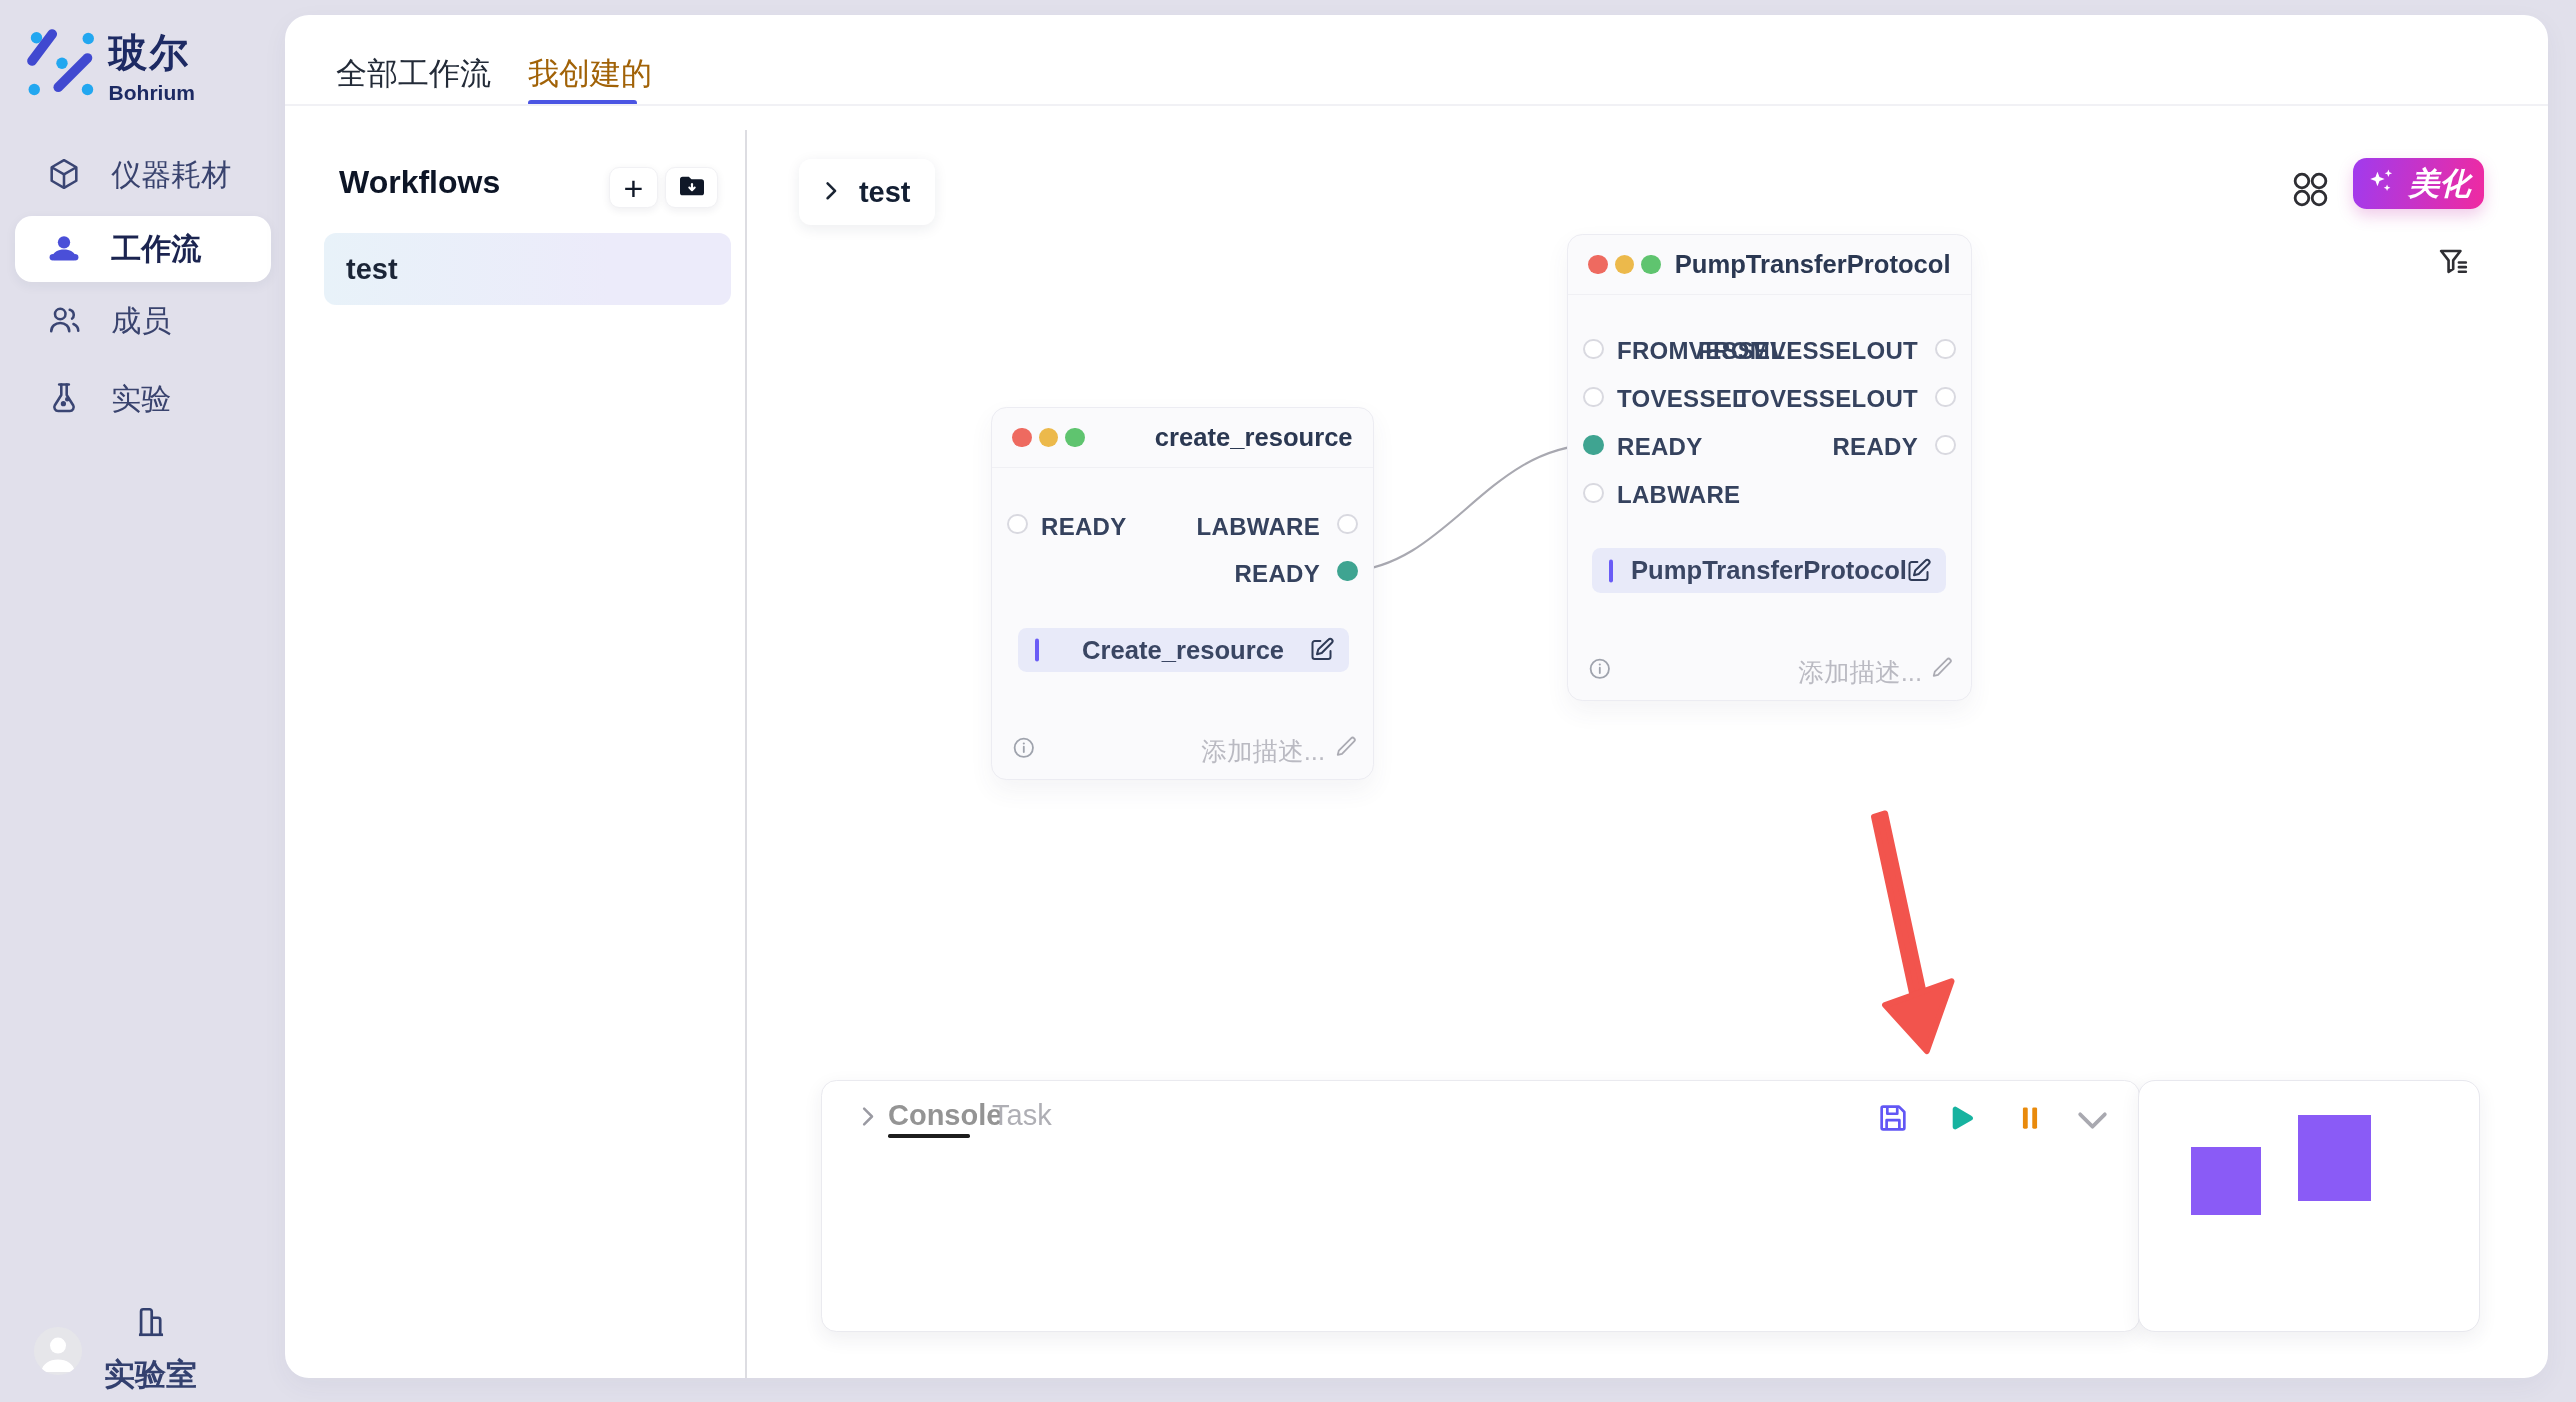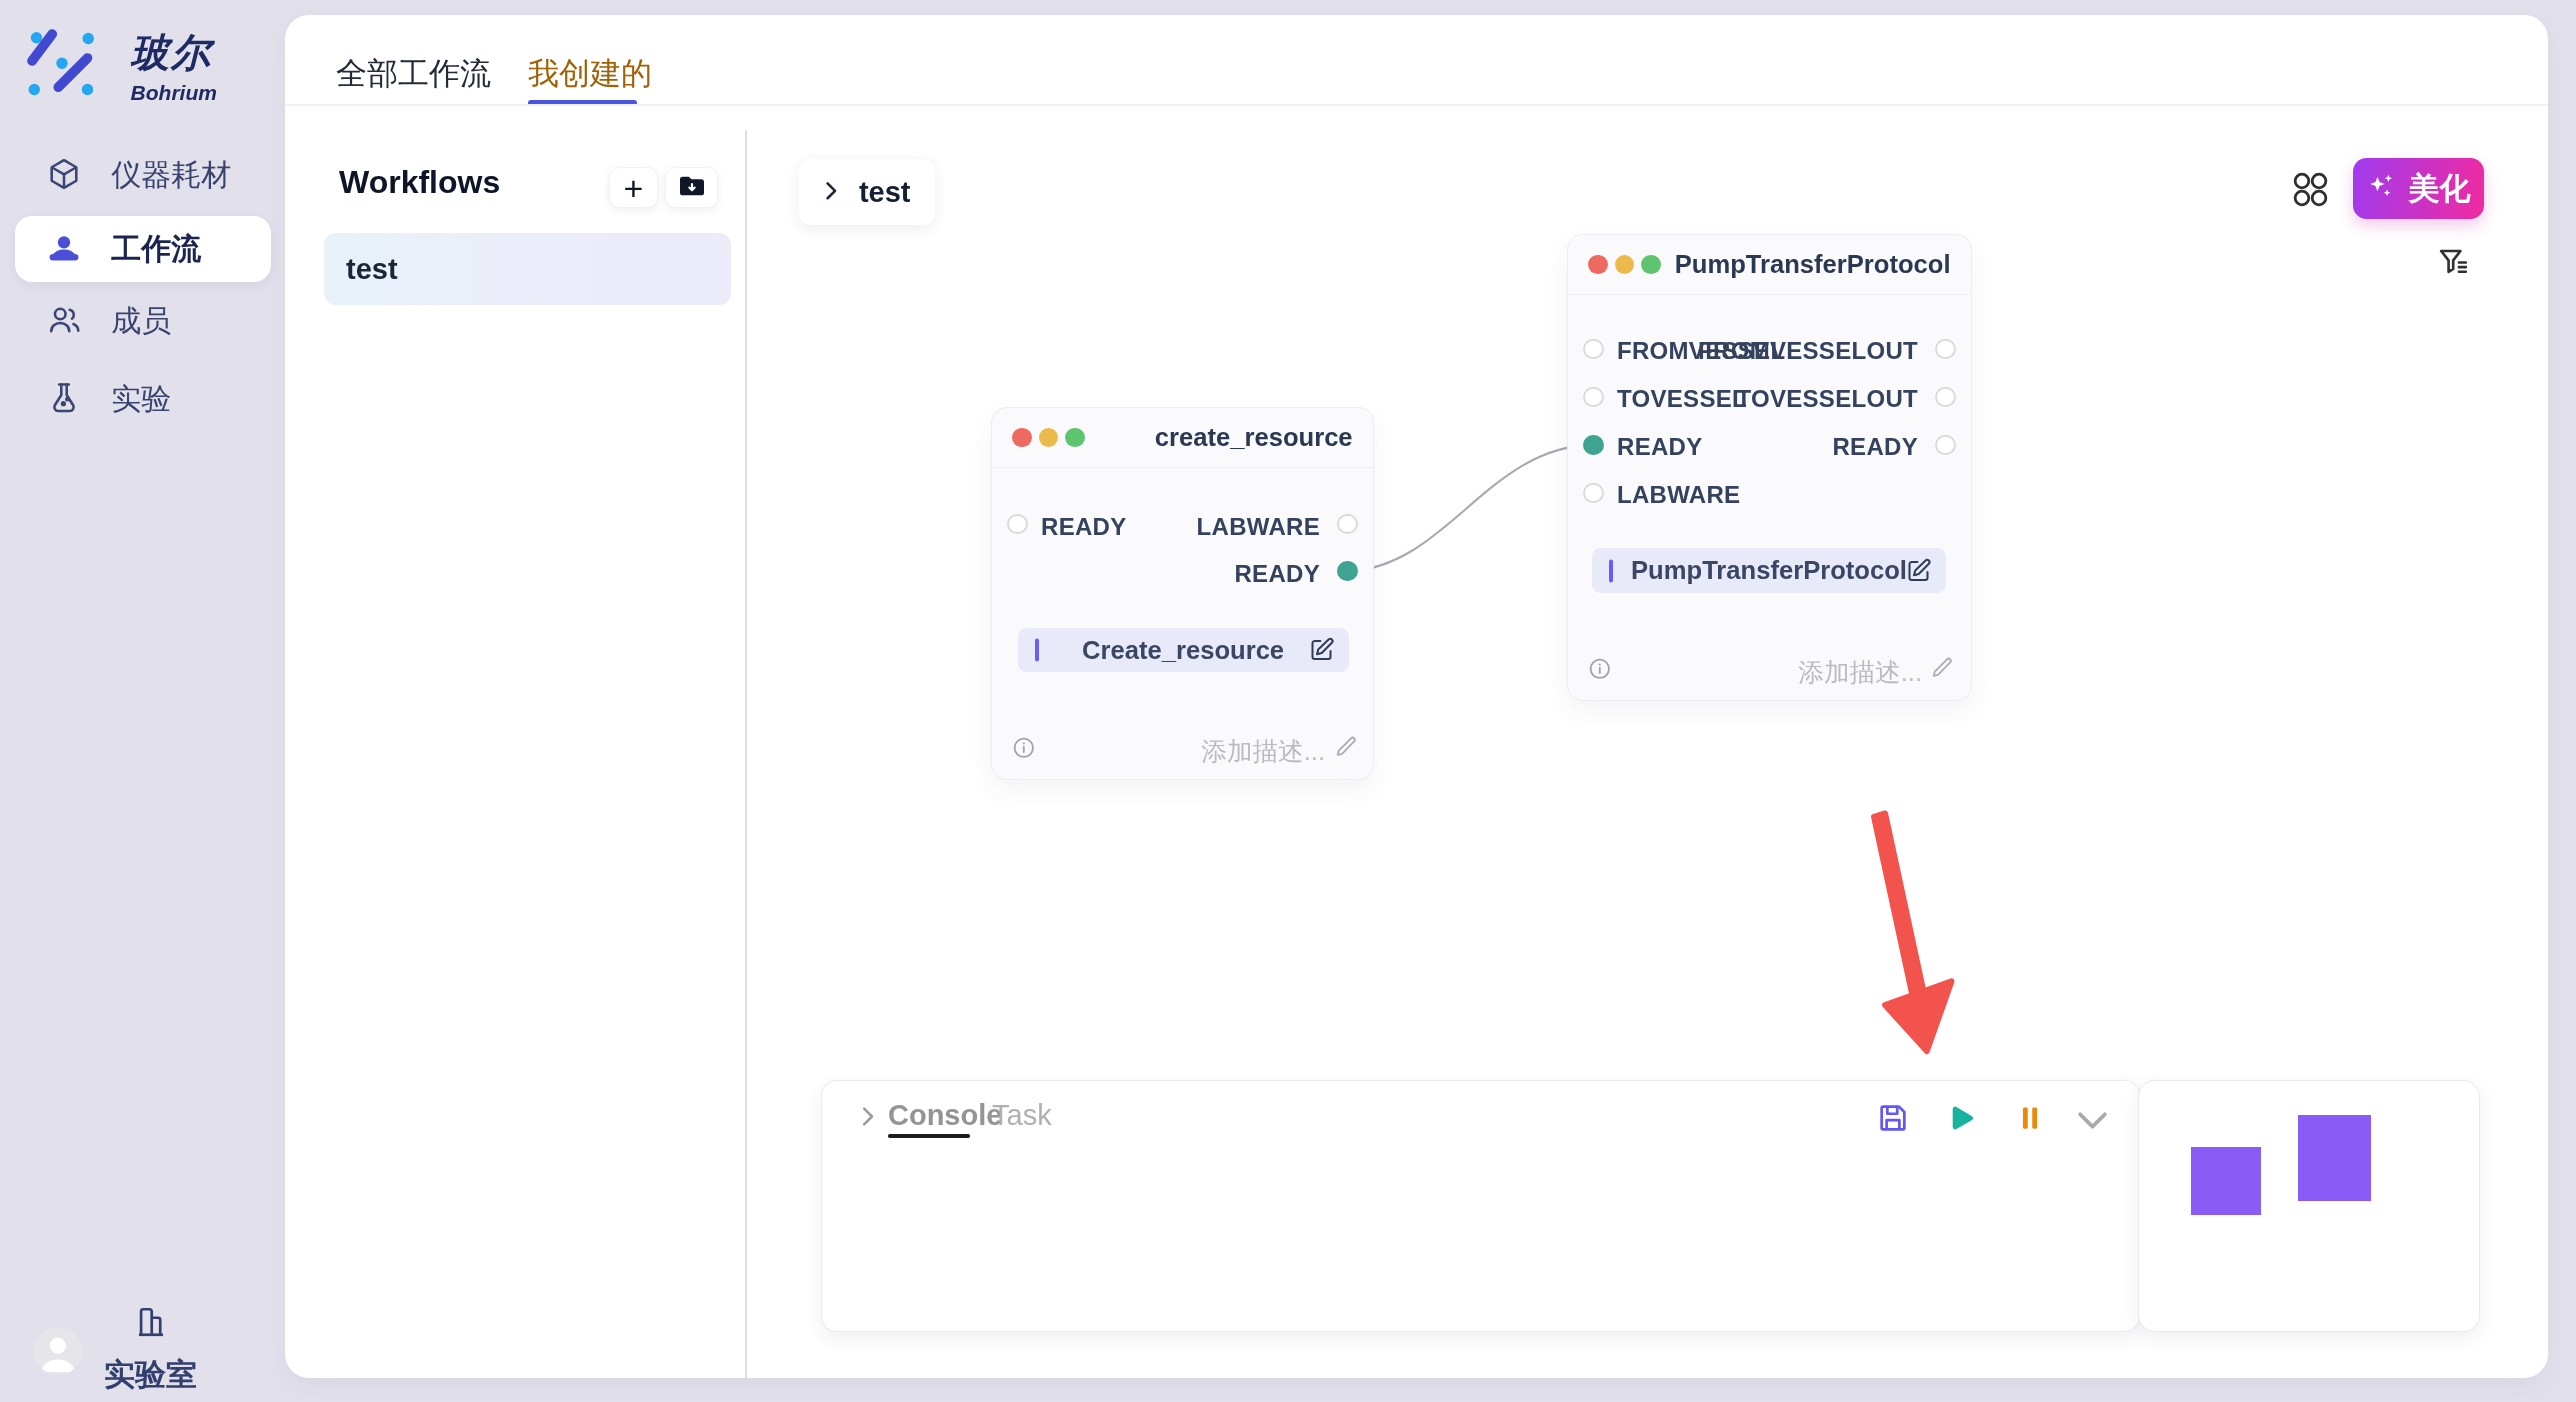--- a/index.html
+++ b/index.html
@@ -9,7 +9,7 @@
 
   
   .sidebar { position:absolute; left:0; top:0; width:285px; height:1402px; }
-  .brand { position:absolute; left:25.6px; top:25.6px; display:flex; align-items:center; gap:33px;font-style:italic; }
+  .brand { position:absolute; left:25.6px; top:25.6px; display:flex; align-items:center; gap:11px; }
   .brand-text .t1 { font-size:39px; font-weight:800; color:#1D2A63; letter-spacing:1.7px; }
   .brand-text .t2 { font-size:21px; font-weight:800; color:#1D2A63; margin-top:1.7px; }
   .nav-item { position:absolute; left:15.3px; width:256px; height:66px; border-radius:17px;

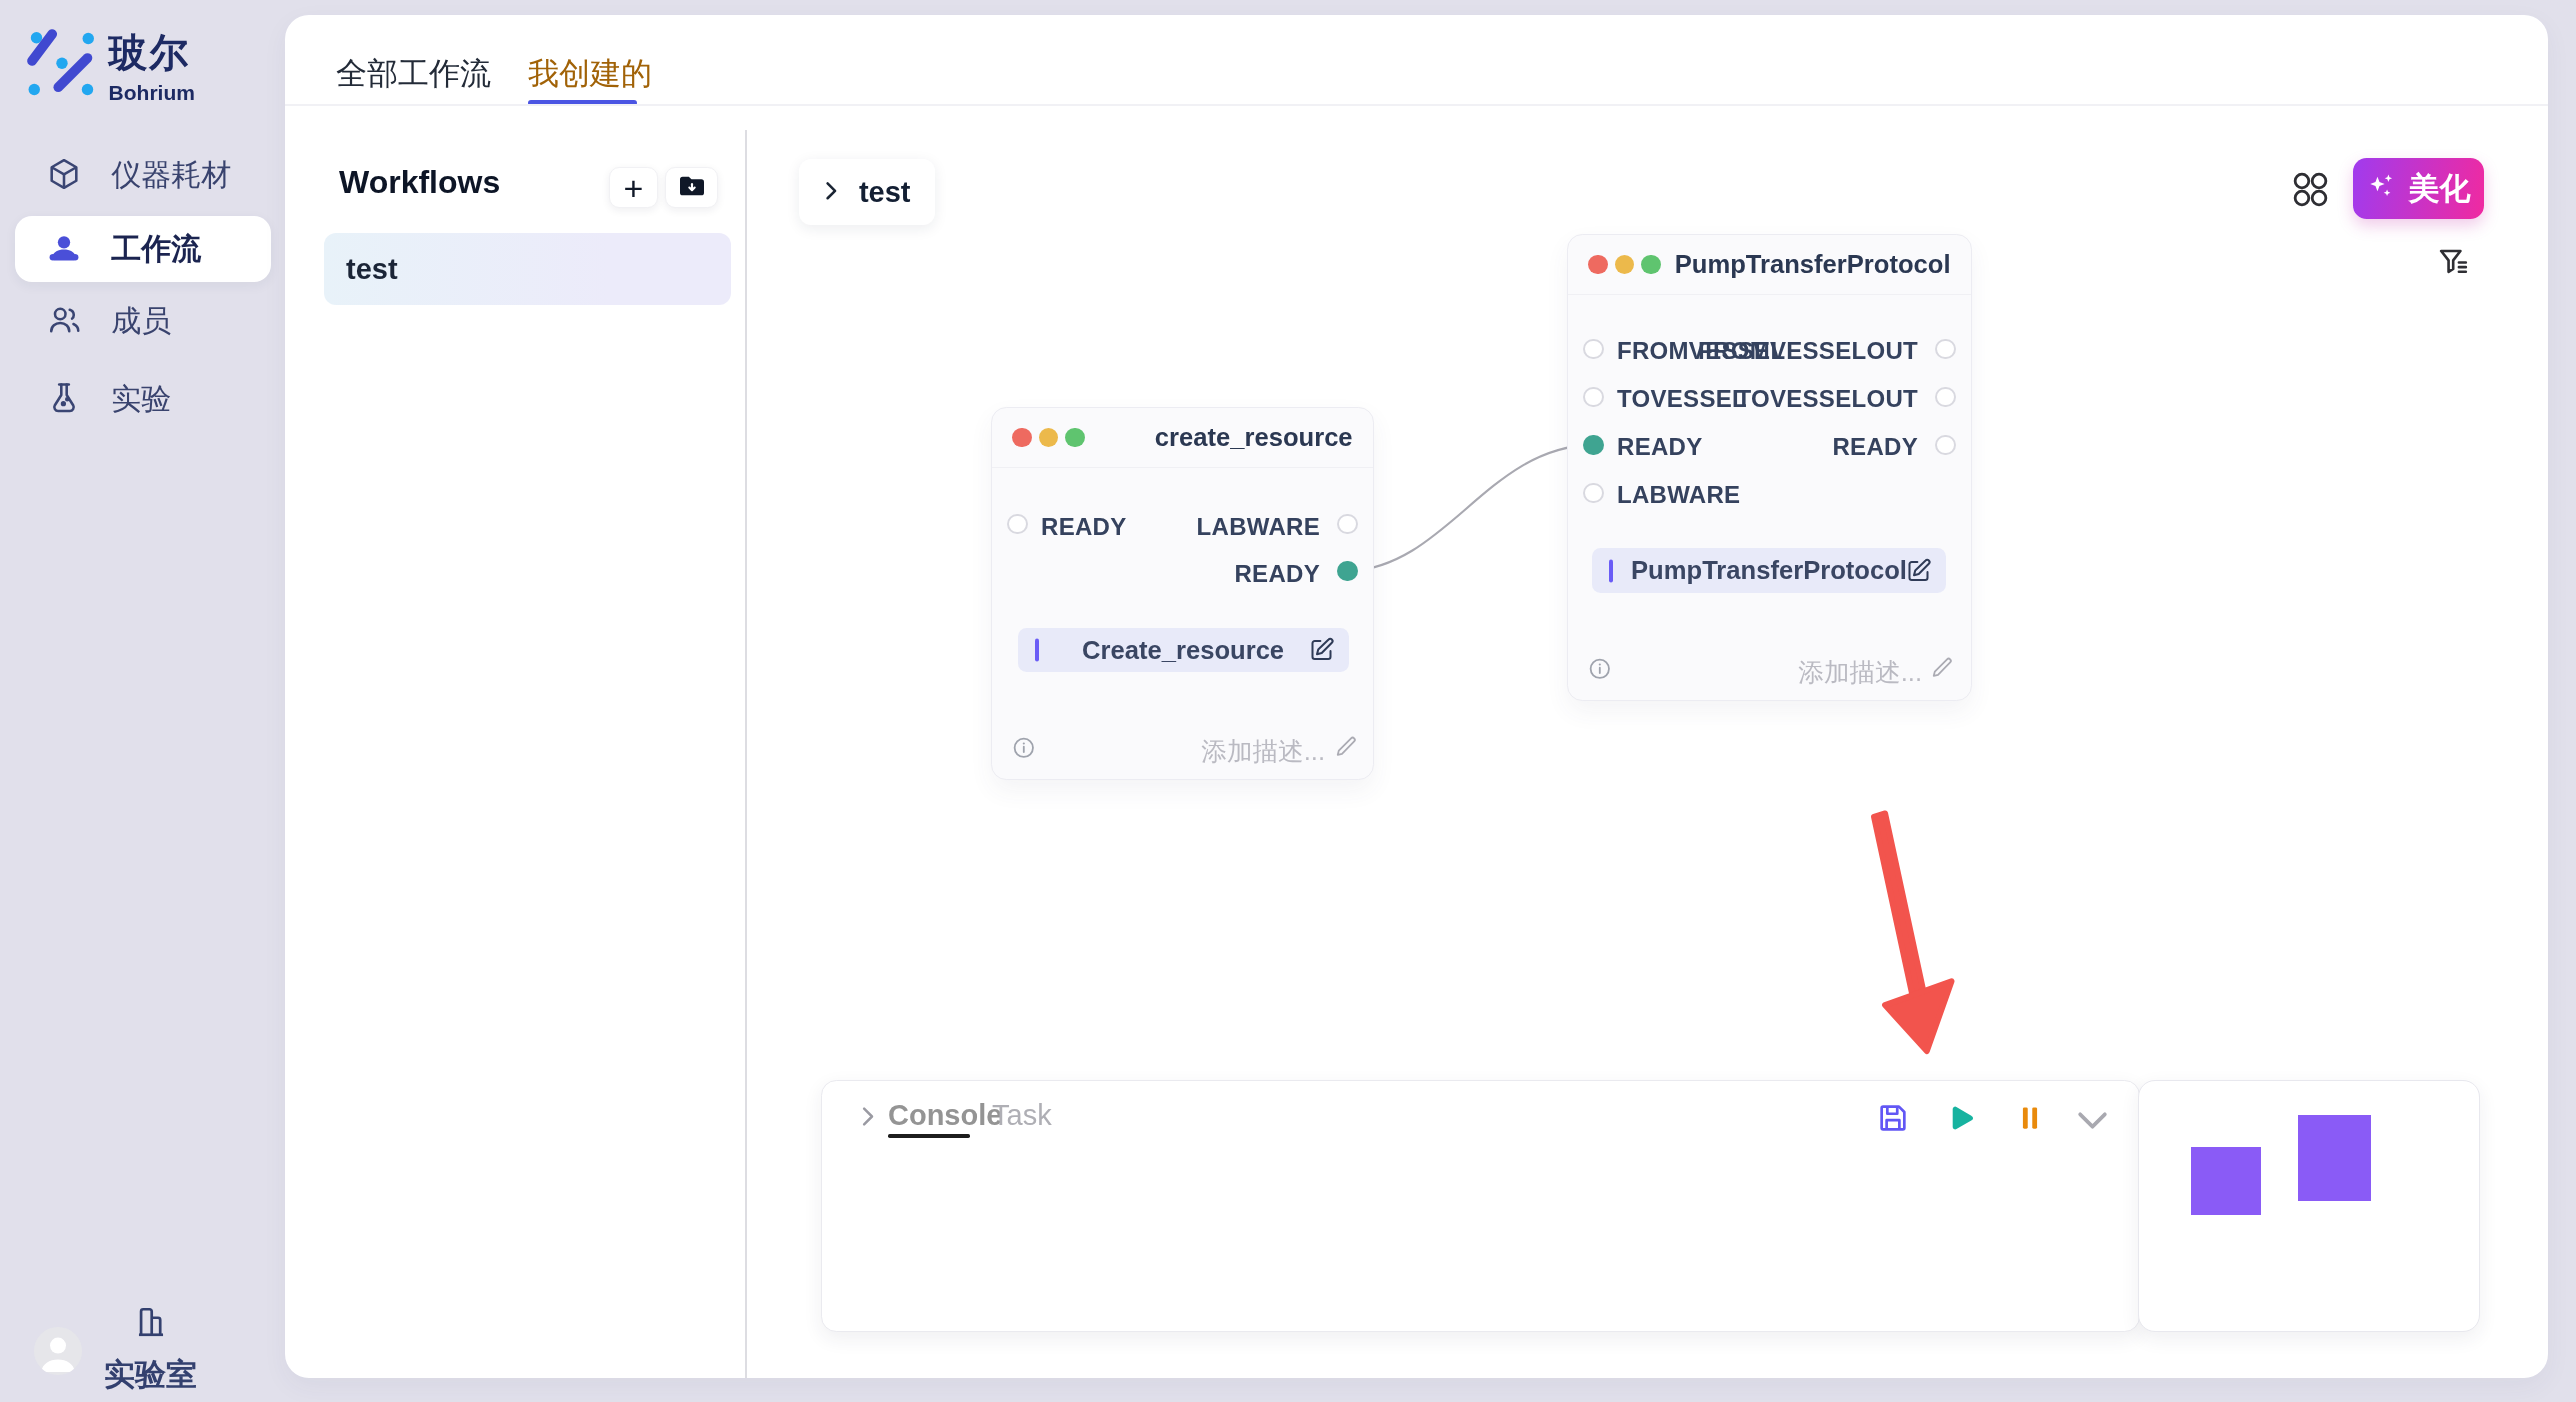--- a/index.html
+++ b/index.html
@@ -51,10 +51,10 @@
                 display:flex; align-items:center; gap:15.3px; padding-left:19px; z-index:4; cursor:pointer; }
   .breadcrumb .lbl { font-size:29px; font-weight:800; color:#131F33; }
   .cmd-btn { position:absolute; left:2291px; top:170px; width:39px; height:39px; z-index:4; cursor:pointer; }
-  .beautify-btn { position:absolute; left:2353px; top:158px; width:131px; height:61px; border-radius:13.6px;
+  .beautify-btn { position:absolute; left:2353px; top:158px; width:131px; height:51px; border-radius:13.6px;
                   background:linear-gradient(100deg,#A03BEE 0%,#F02AA0 100%);
                   box-shadow:0 6.8px 15.3px rgba(200,50,170,.25);
-                  display:flex; align-items:center; justify-content:center; gap:10.2px; z-index:4; cursor:pointer; }
+                  display:flex; align-items:center; justify-content:center; gap:10.2px; z-index:4; cursor:pointer;font-style:italic; }
   .beautify-btn .lbl { font-size:31px; font-weight:700; color:#fff; }
   .filter-btn { position:absolute; left:2435px; top:244px; width:37px; height:37px; z-index:4; cursor:pointer; }
 

